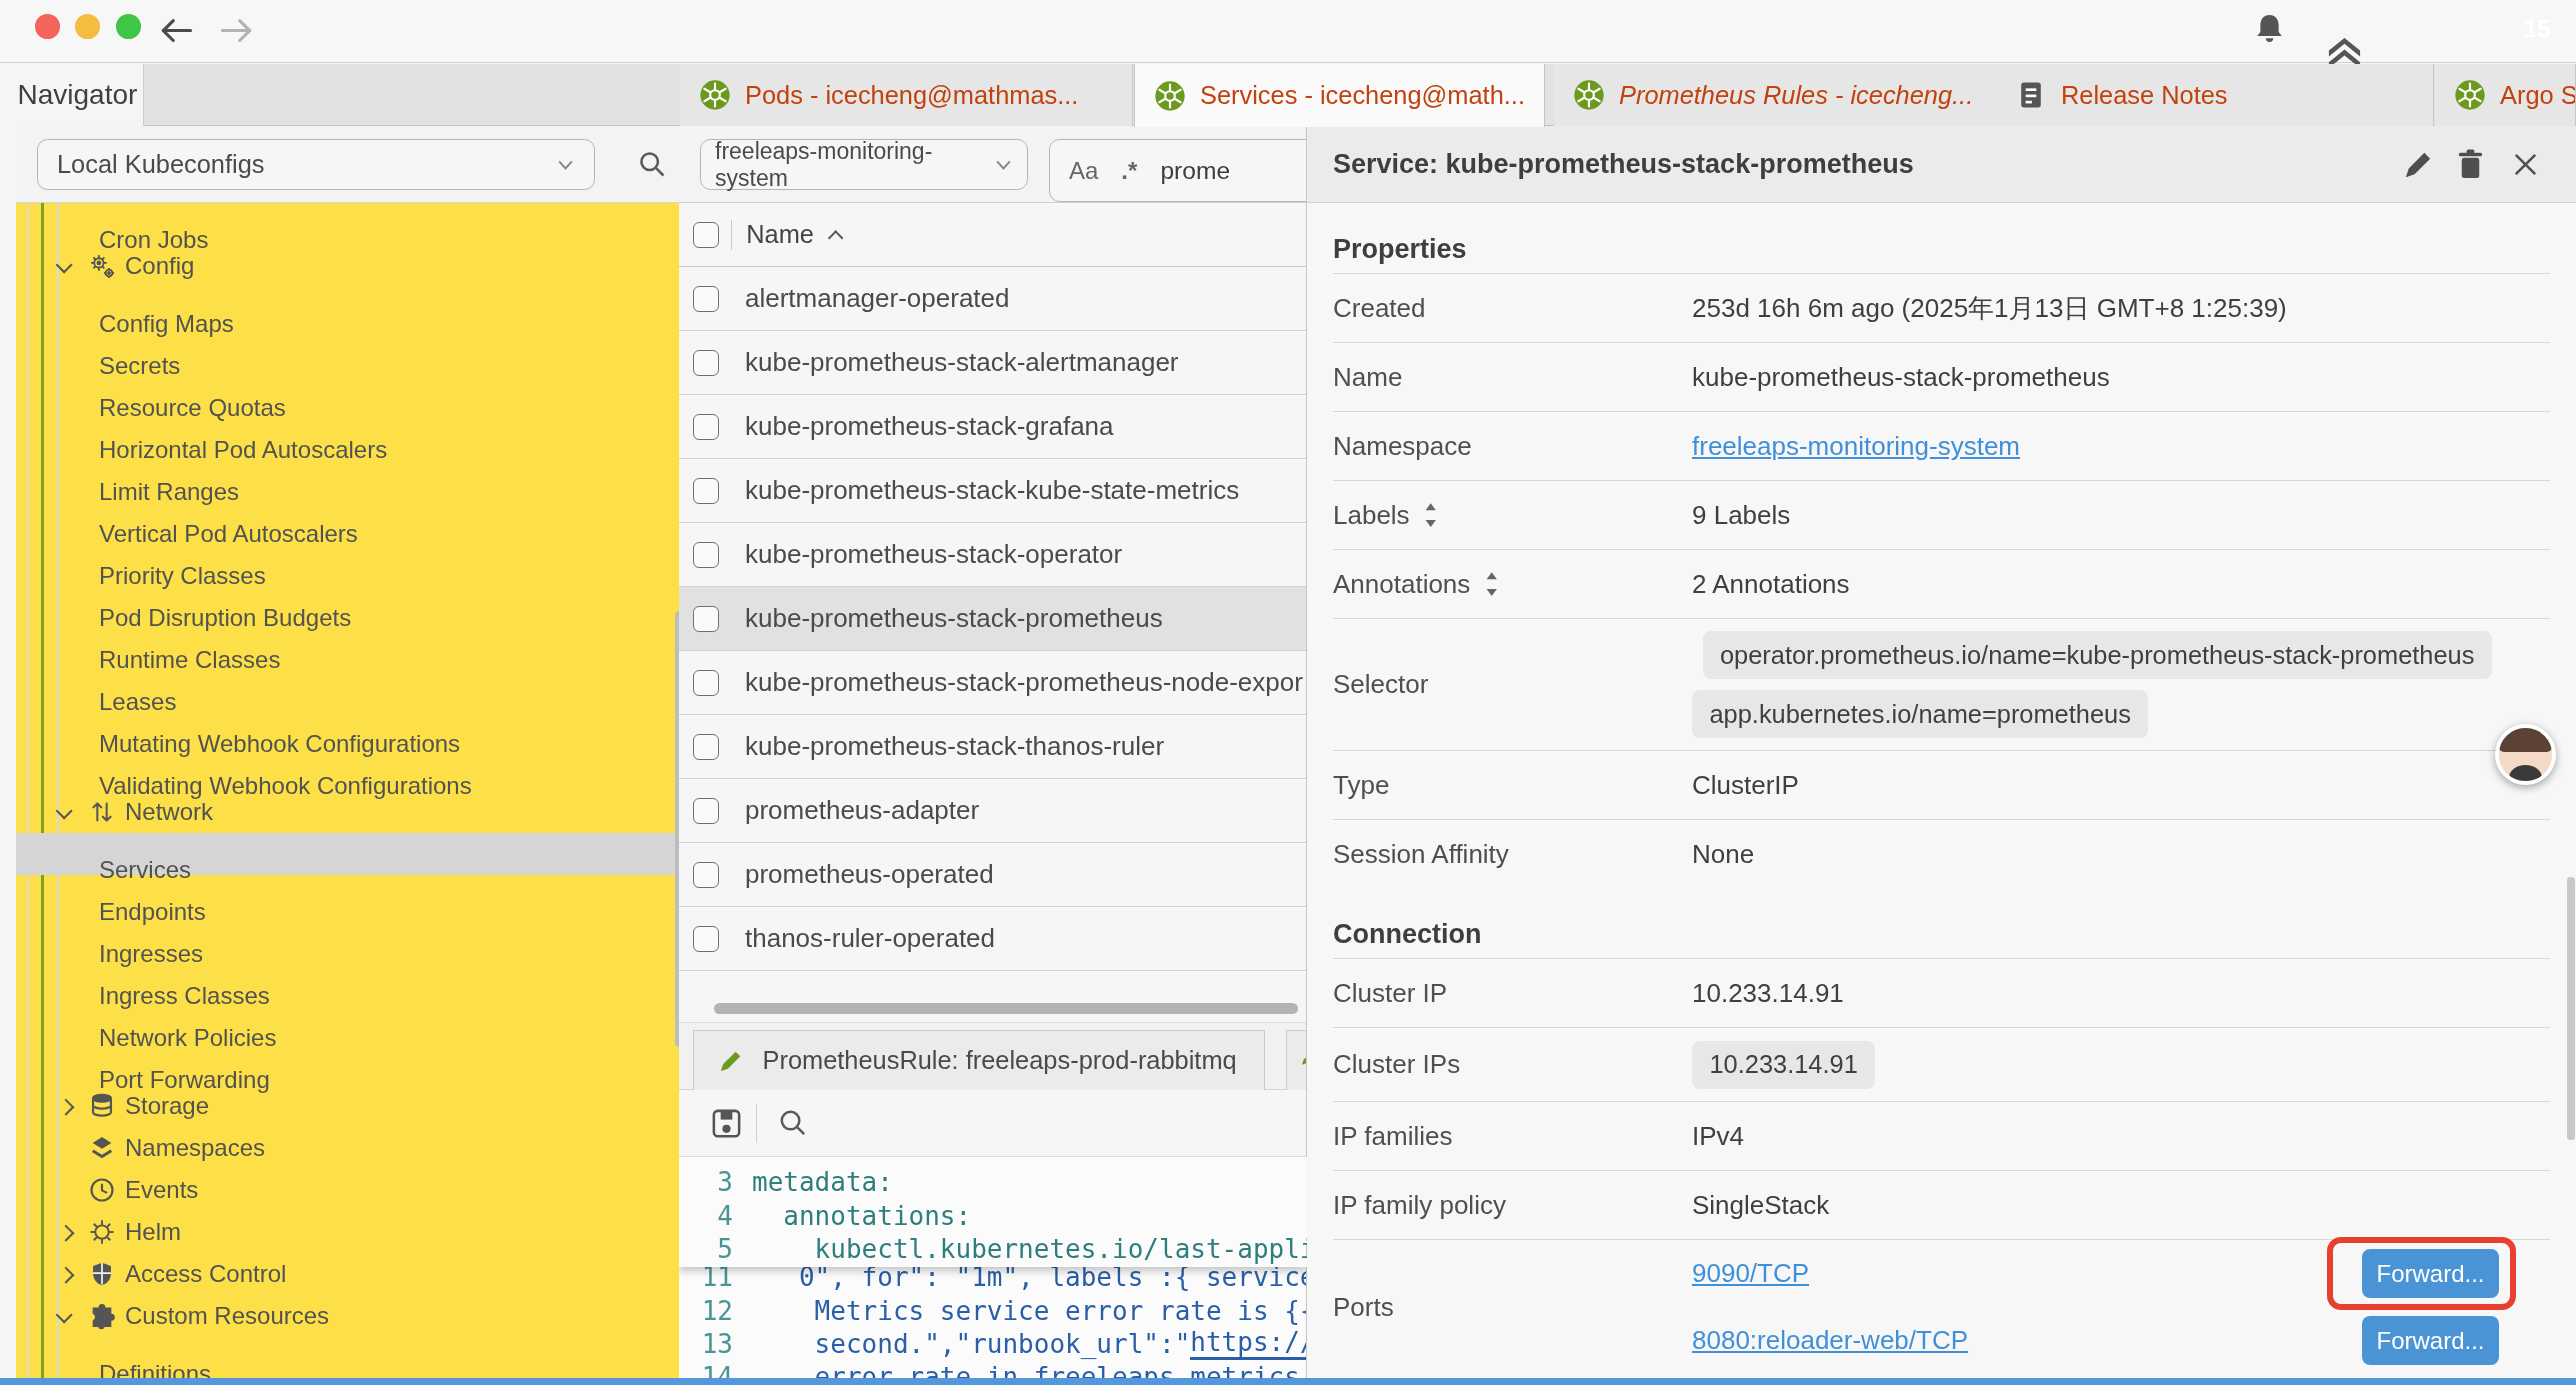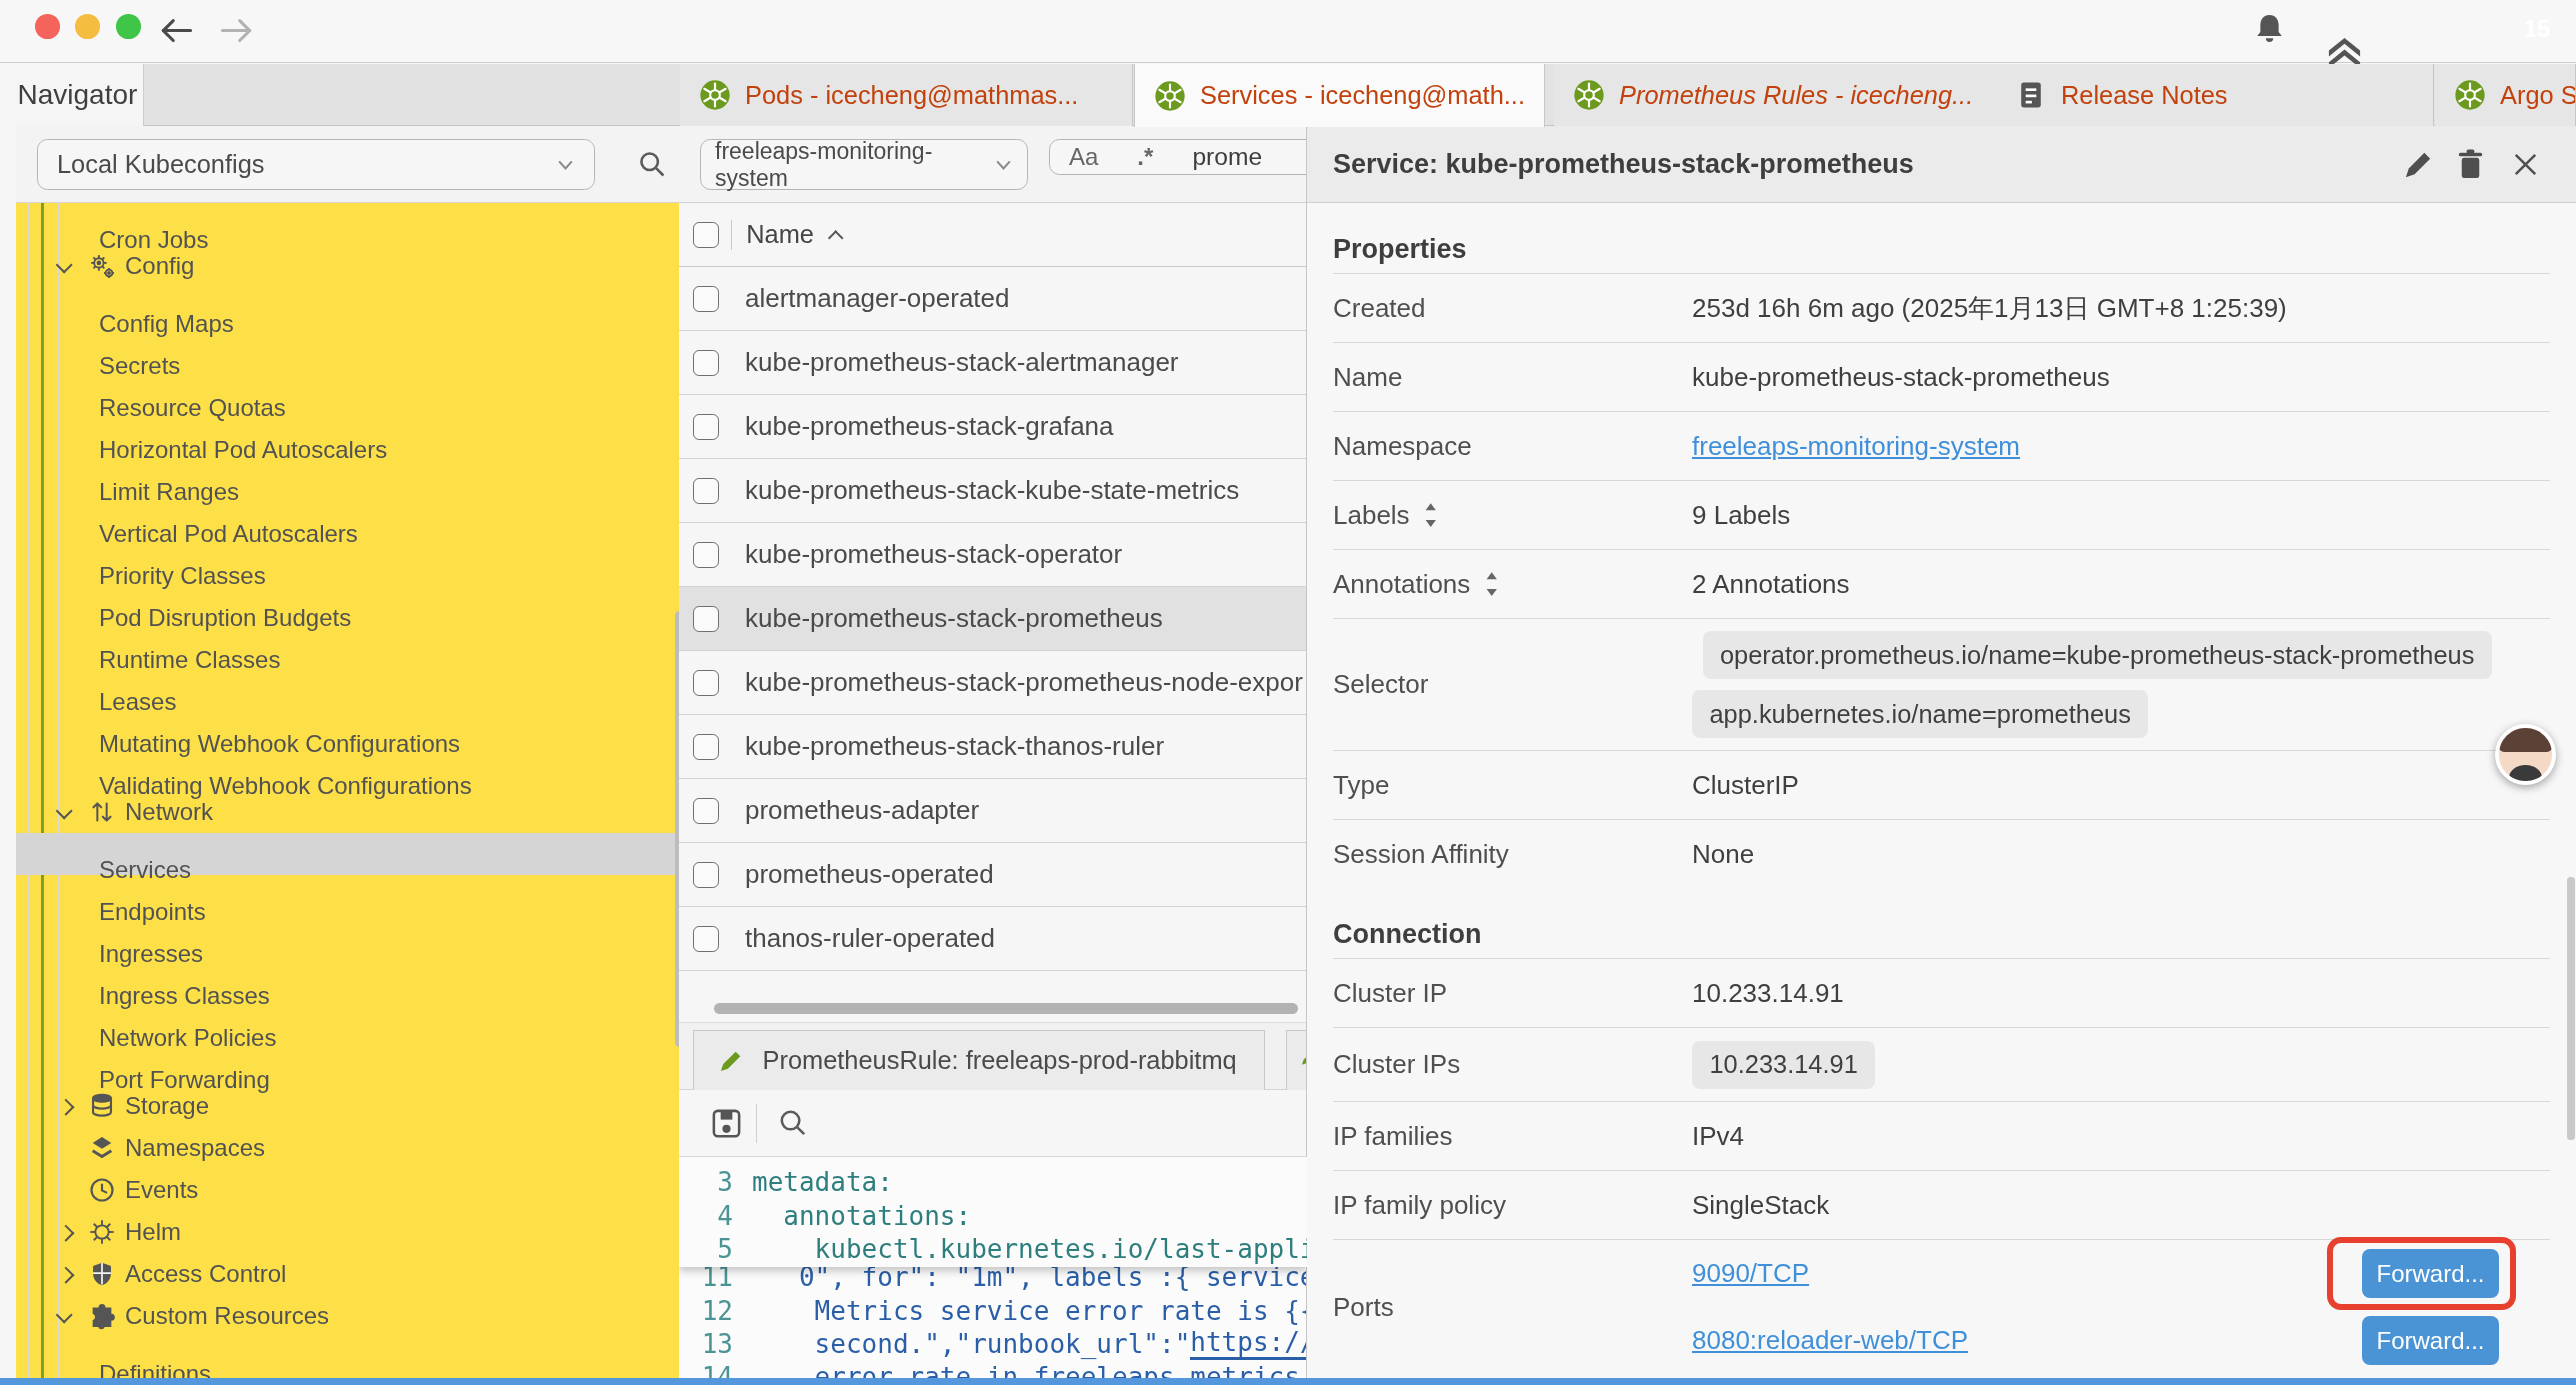--- a/index.html
+++ b/index.html
@@ -59,8 +59,8 @@
   .middle{position:absolute;left:679px;top:126px;width:628px;bottom:7px;background:#f6f6f6;overflow:hidden;}
   .filterrow{position:relative;height:77px;background:#f3f3f3;border-bottom:0.9px solid #d0d0d0;}
   .nsselect{left:21px;top:13px;width:328px;height:51px;font-size:23px;padding:0 14px;}
-  .searchbox{position:absolute;left:370px;top:13px;width:316px;height:36px;border:1.8px solid #b5b5b5;border-radius:10.5px;
-             background:#f6f6f6;display:flex;align-items:center;gap:39px;padding:0 19px;font-size:24px;color:#666;}
+  .searchbox{position:absolute;left:370px;top:13px;width:316px;height:63px;border:1.8px solid #b5b5b5;border-radius:10.5px;
+             background:#f6f6f6;display:flex;align-items:center;gap:23px;padding:0 19px;font-size:24px;color:#666;}
   .searchbox .q{color:#3d3d3d;font-size:24.6px;}
   .thead{position:relative;height:64px;border-bottom:0.9px solid #c9c9c9;display:flex;align-items:center;}
   .cbx{width:26px;height:26px;border:1.8px solid #6f6f6f;border-radius:6.1px;background:#fafafa;flex:0 0 auto;}

